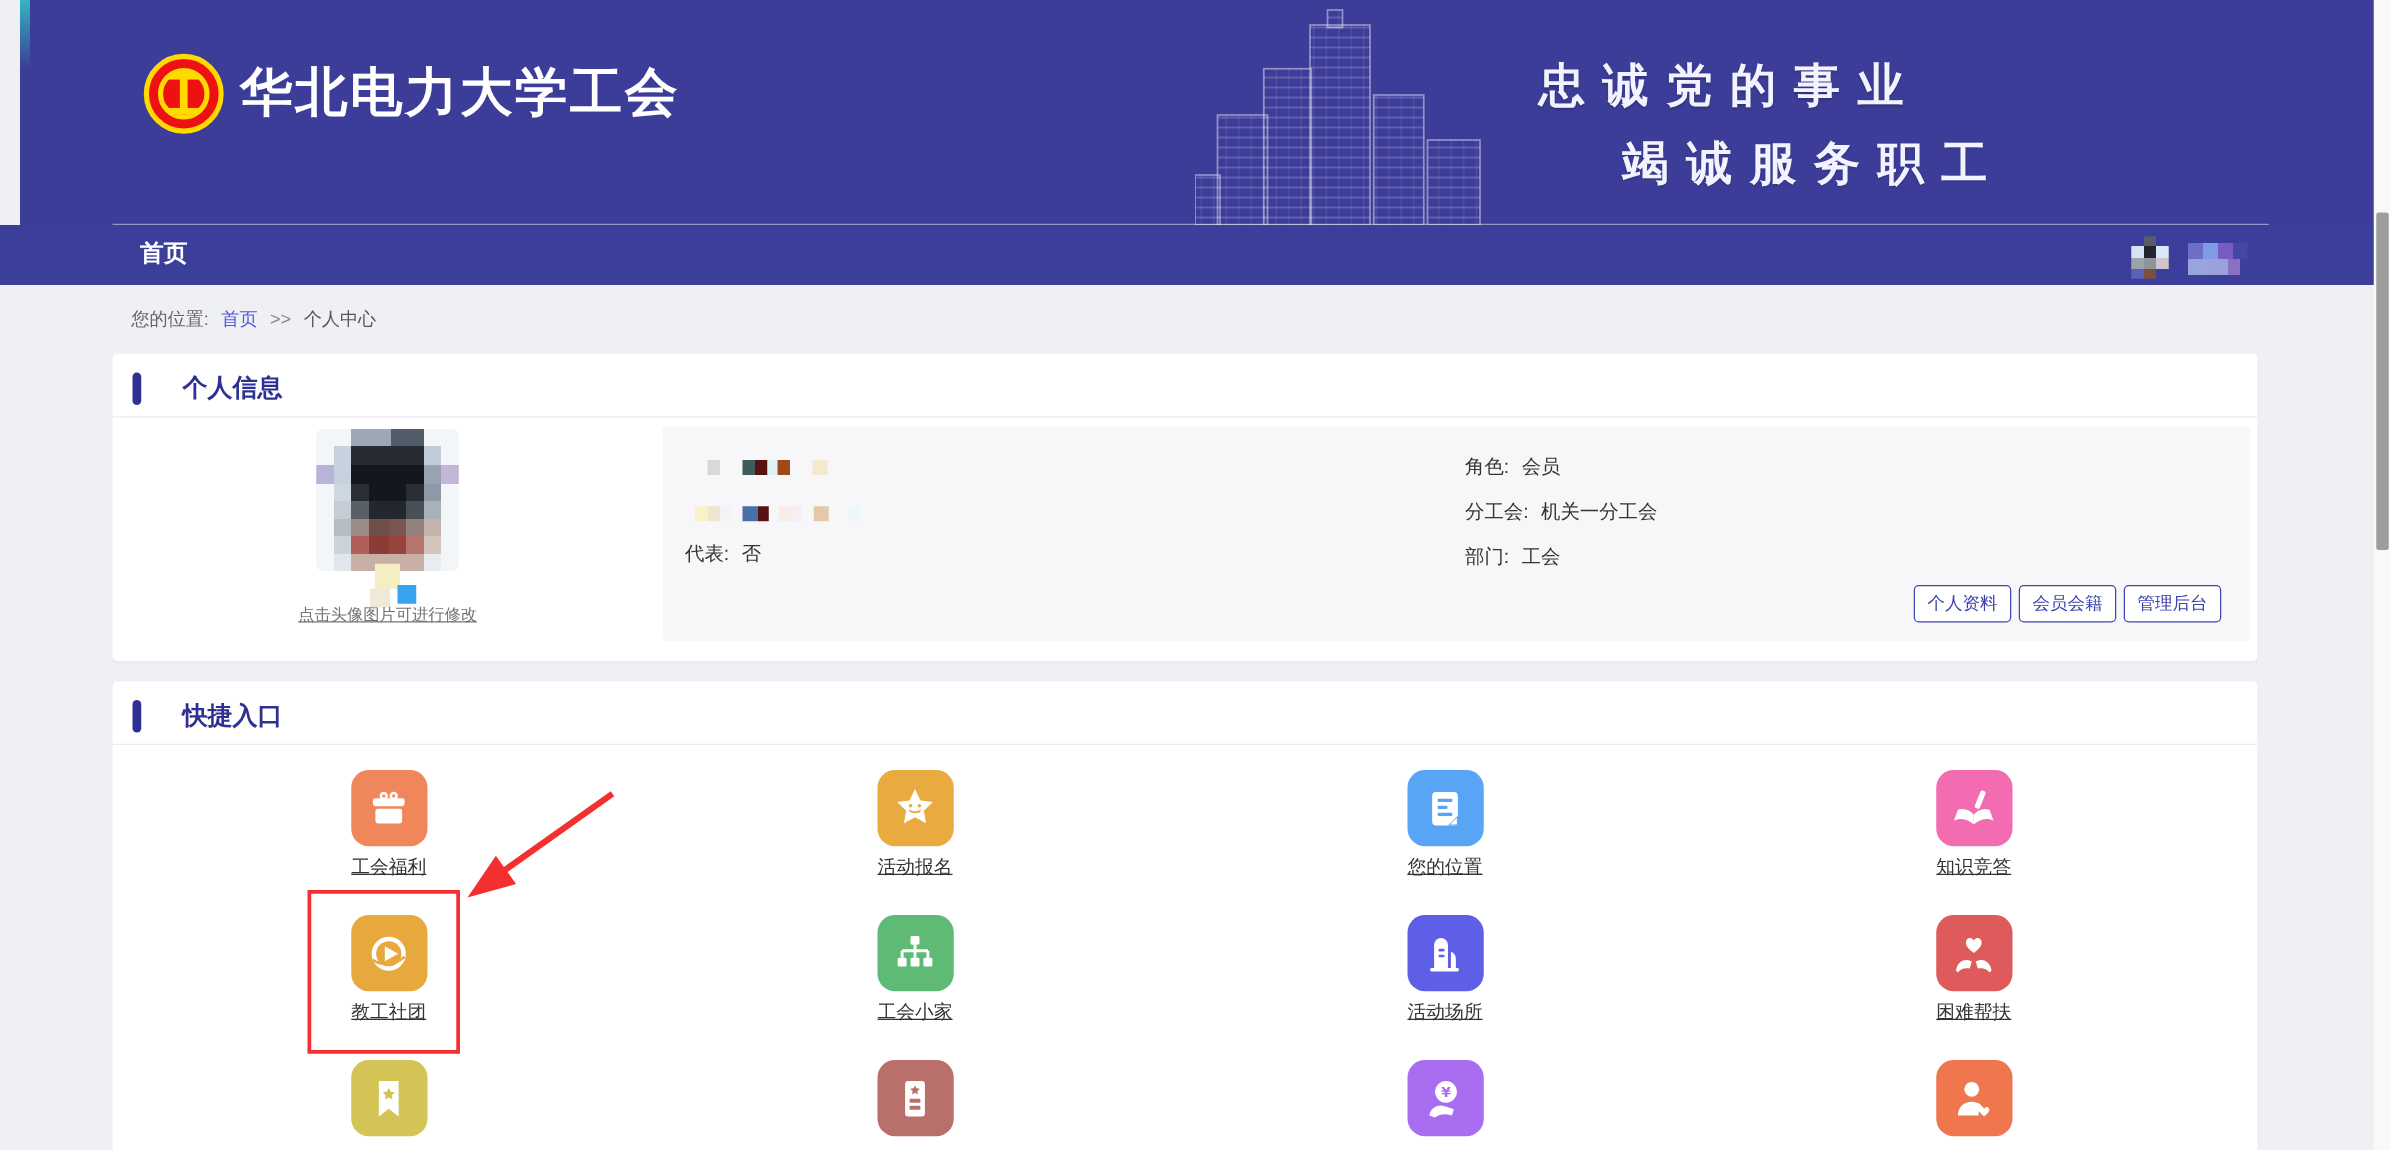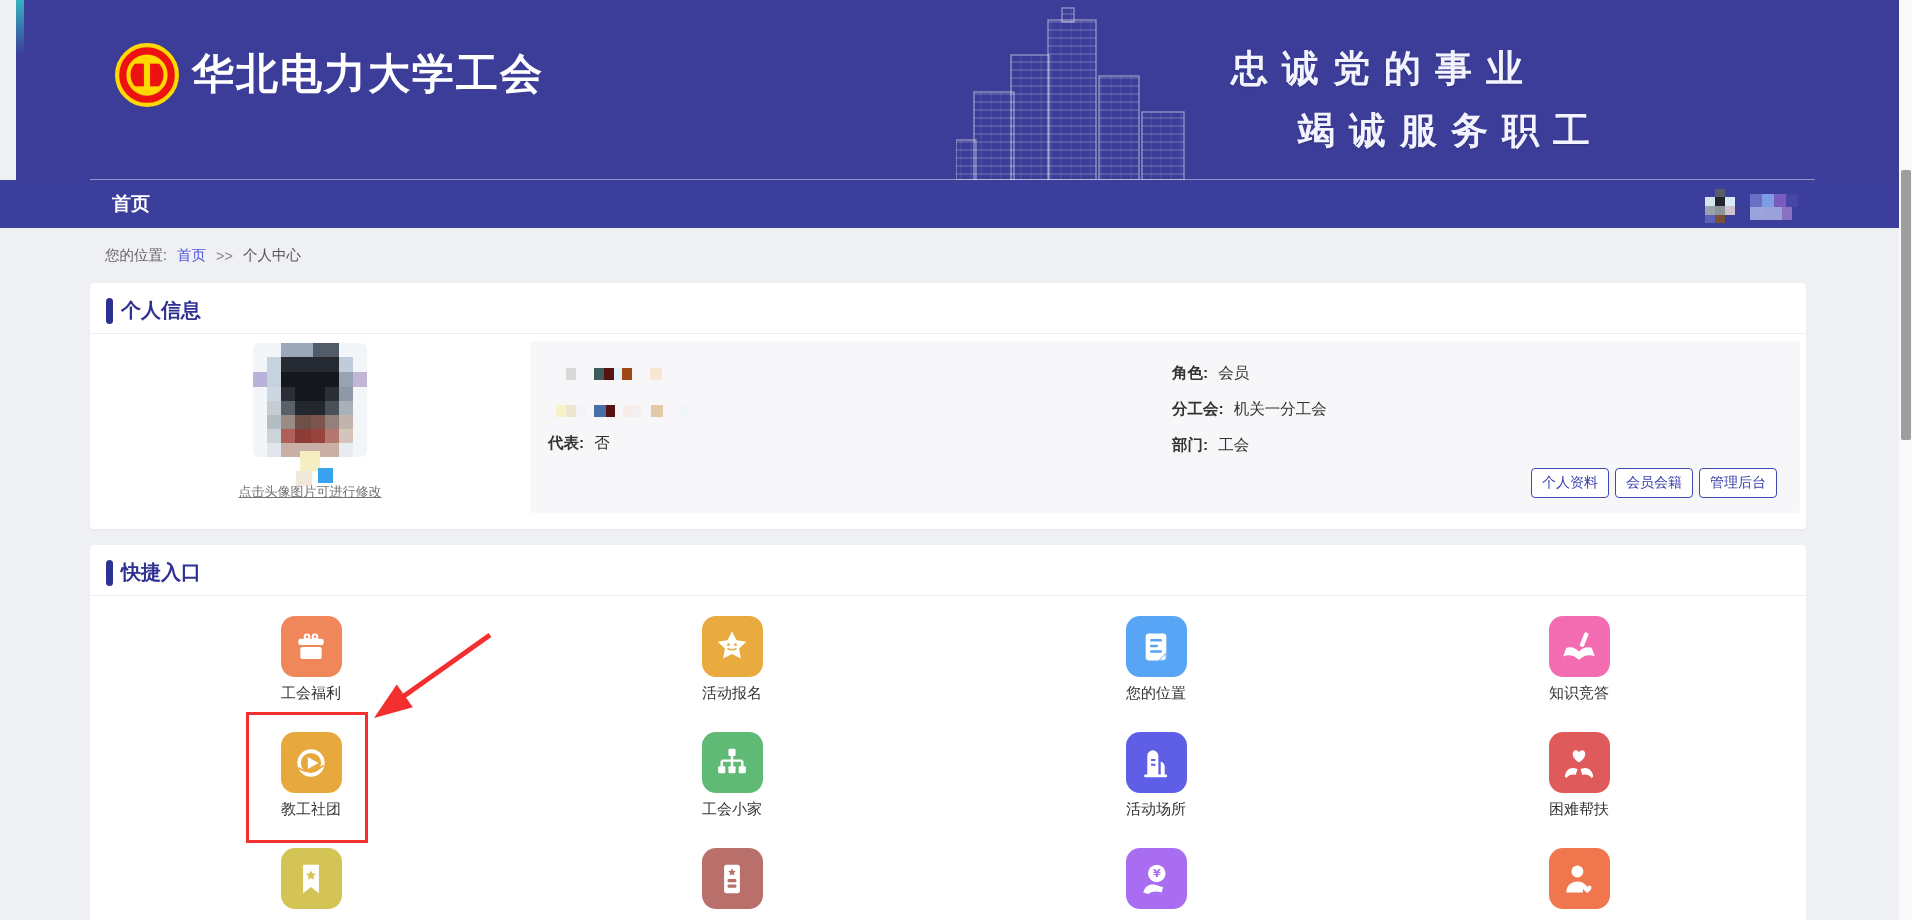--- a/index.html
+++ b/index.html
@@ -41,7 +41,7 @@
   .quick-card { top:545px; height:380px; }
   .sec-head { position:absolute; left:16px; top:14px; display:flex; align-items:center; gap:8px; }
   .sec-bar { width:7px; height:26px; border-radius:4px; background:#2e3192; }
-  .sec-title { color:#2e3192; font-size:20px; font-weight:bold; }
+  .sec-title { color:#2e3192; font-size:20px; font-weight:bold;margin-left:25px; }
   .sec-divider { position:absolute; left:0; top:50px; width:100%; height:1px; background:#ececf2; }
 
   

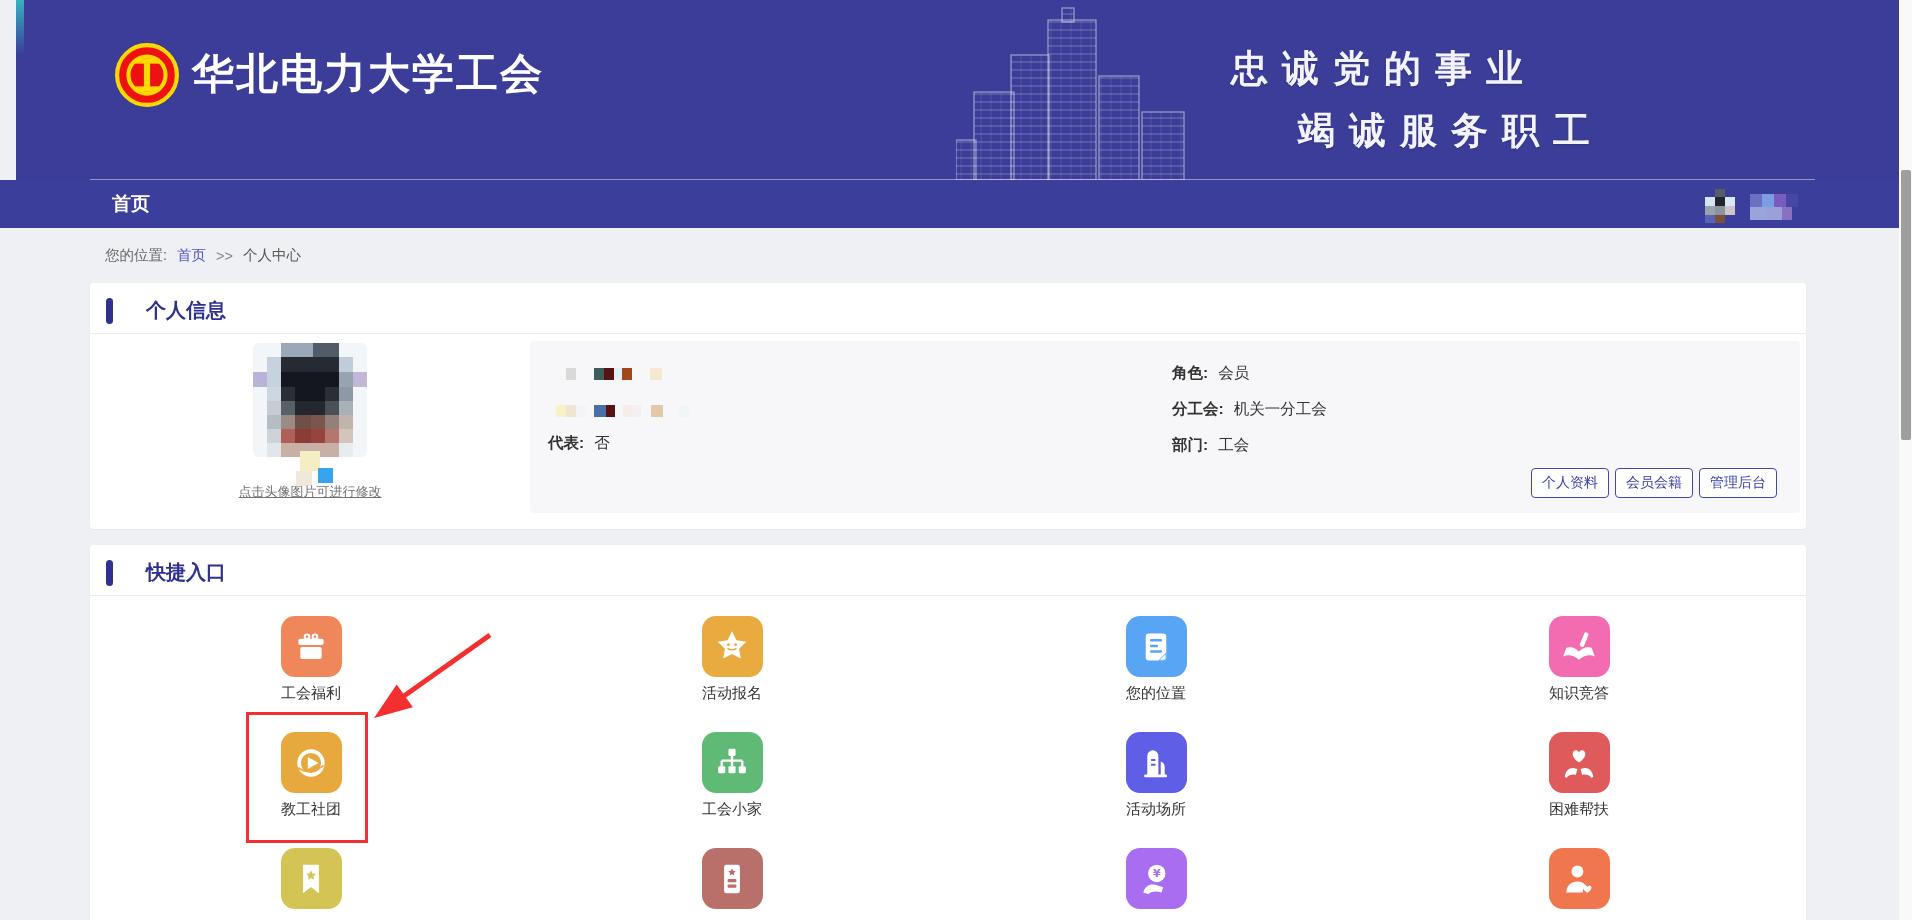--- a/index.html
+++ b/index.html
@@ -52,7 +52,7 @@
   .blur-row { position:absolute; display:flex; align-items:center; }
   .blur-row span { display:inline-block; height:12px; }
   .field { position:absolute; font-size:15.5px; color:#333; white-space:nowrap; }
-  .flabel { font-weight:bold; margin-right:10px; }
+  .flabel { font-weight:normal; margin-right:10px; }
   .profile-buttons { position:absolute; left:1441px; top:185px; display:flex; gap:6px; }
   .pbtn { border:1px solid #4147b0; color:#3b41ad; background:#ffffff; border-radius:4px;
           font-size:14px; padding:5px 10px; cursor:pointer; white-space:nowrap; font-family:inherit; }

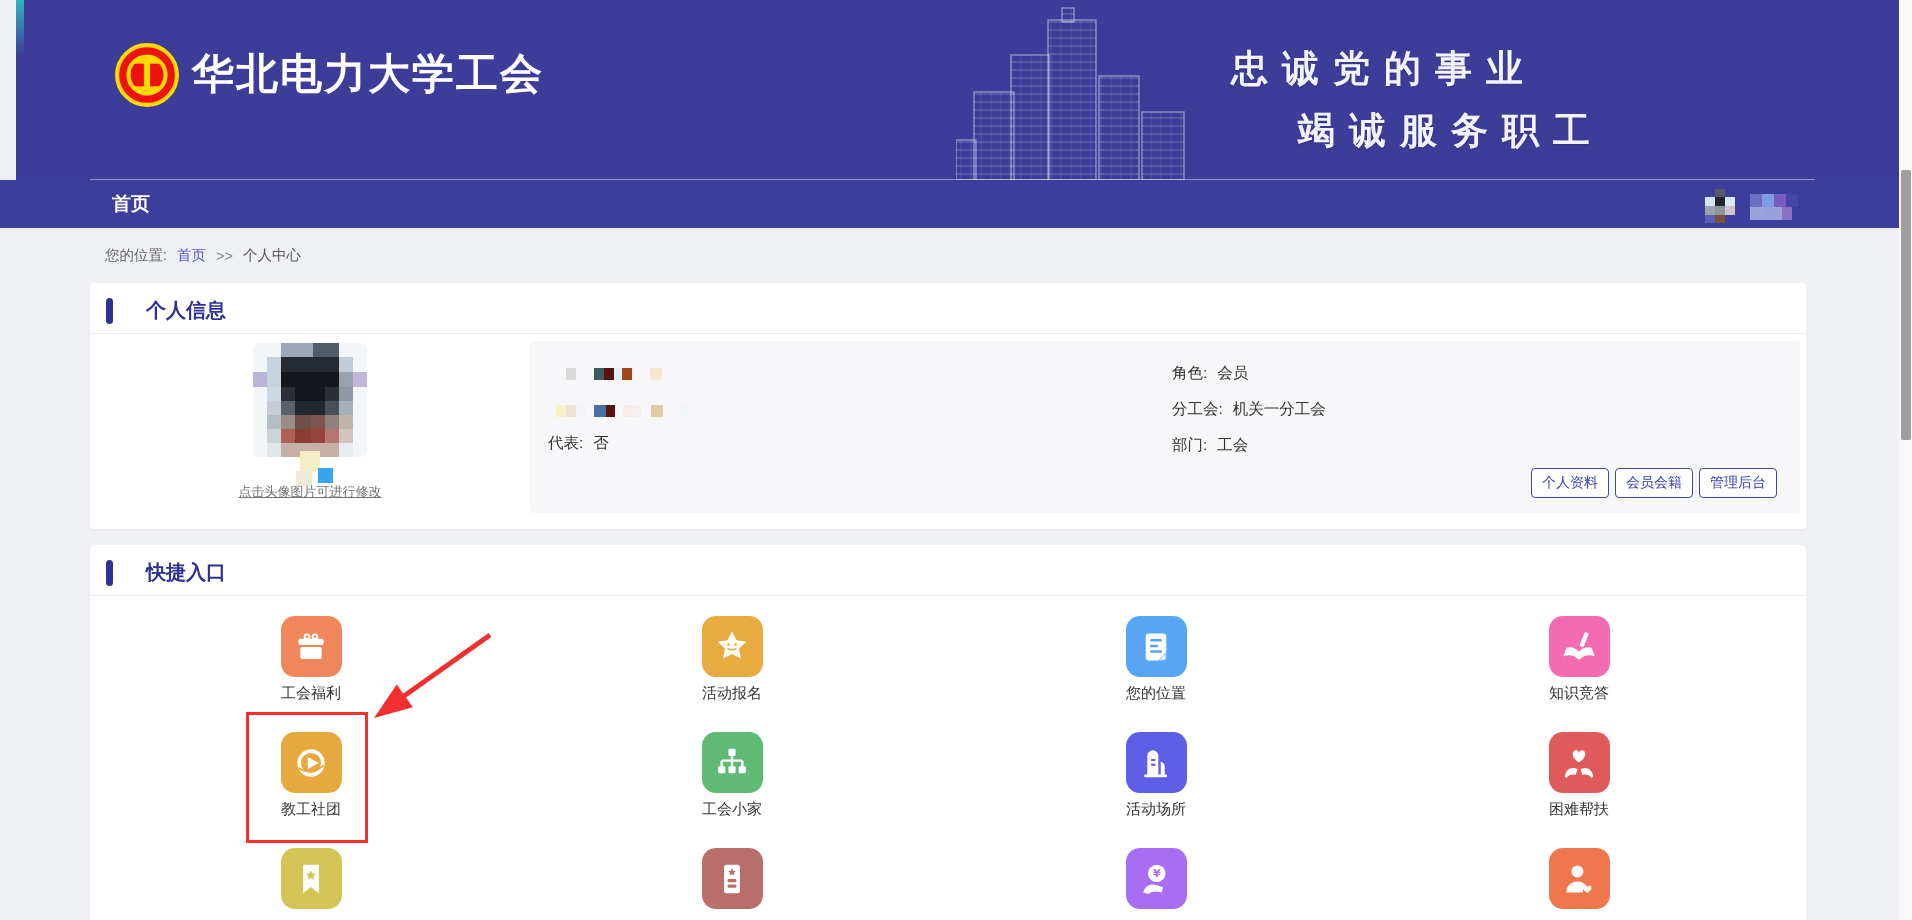--- a/index.html
+++ b/index.html
@@ -60,7 +60,7 @@
   
   .qcell { position:absolute; width:200px; display:flex; flex-direction:column; align-items:center; cursor:pointer; }
   .qicon { width:61px; height:61px; border-radius:14px; display:flex; align-items:center; justify-content:center; }
-  .qlabel { margin-top:7px; font-size:15px; color:#333; height:18px; }
+  .qlabel { margin-top:7px; font-size:15px; color:#333; height:18px;text-decoration:underline; }
 
   
   .red-box { position:absolute; left:156px; top:167px; width:122px; height:131px;

